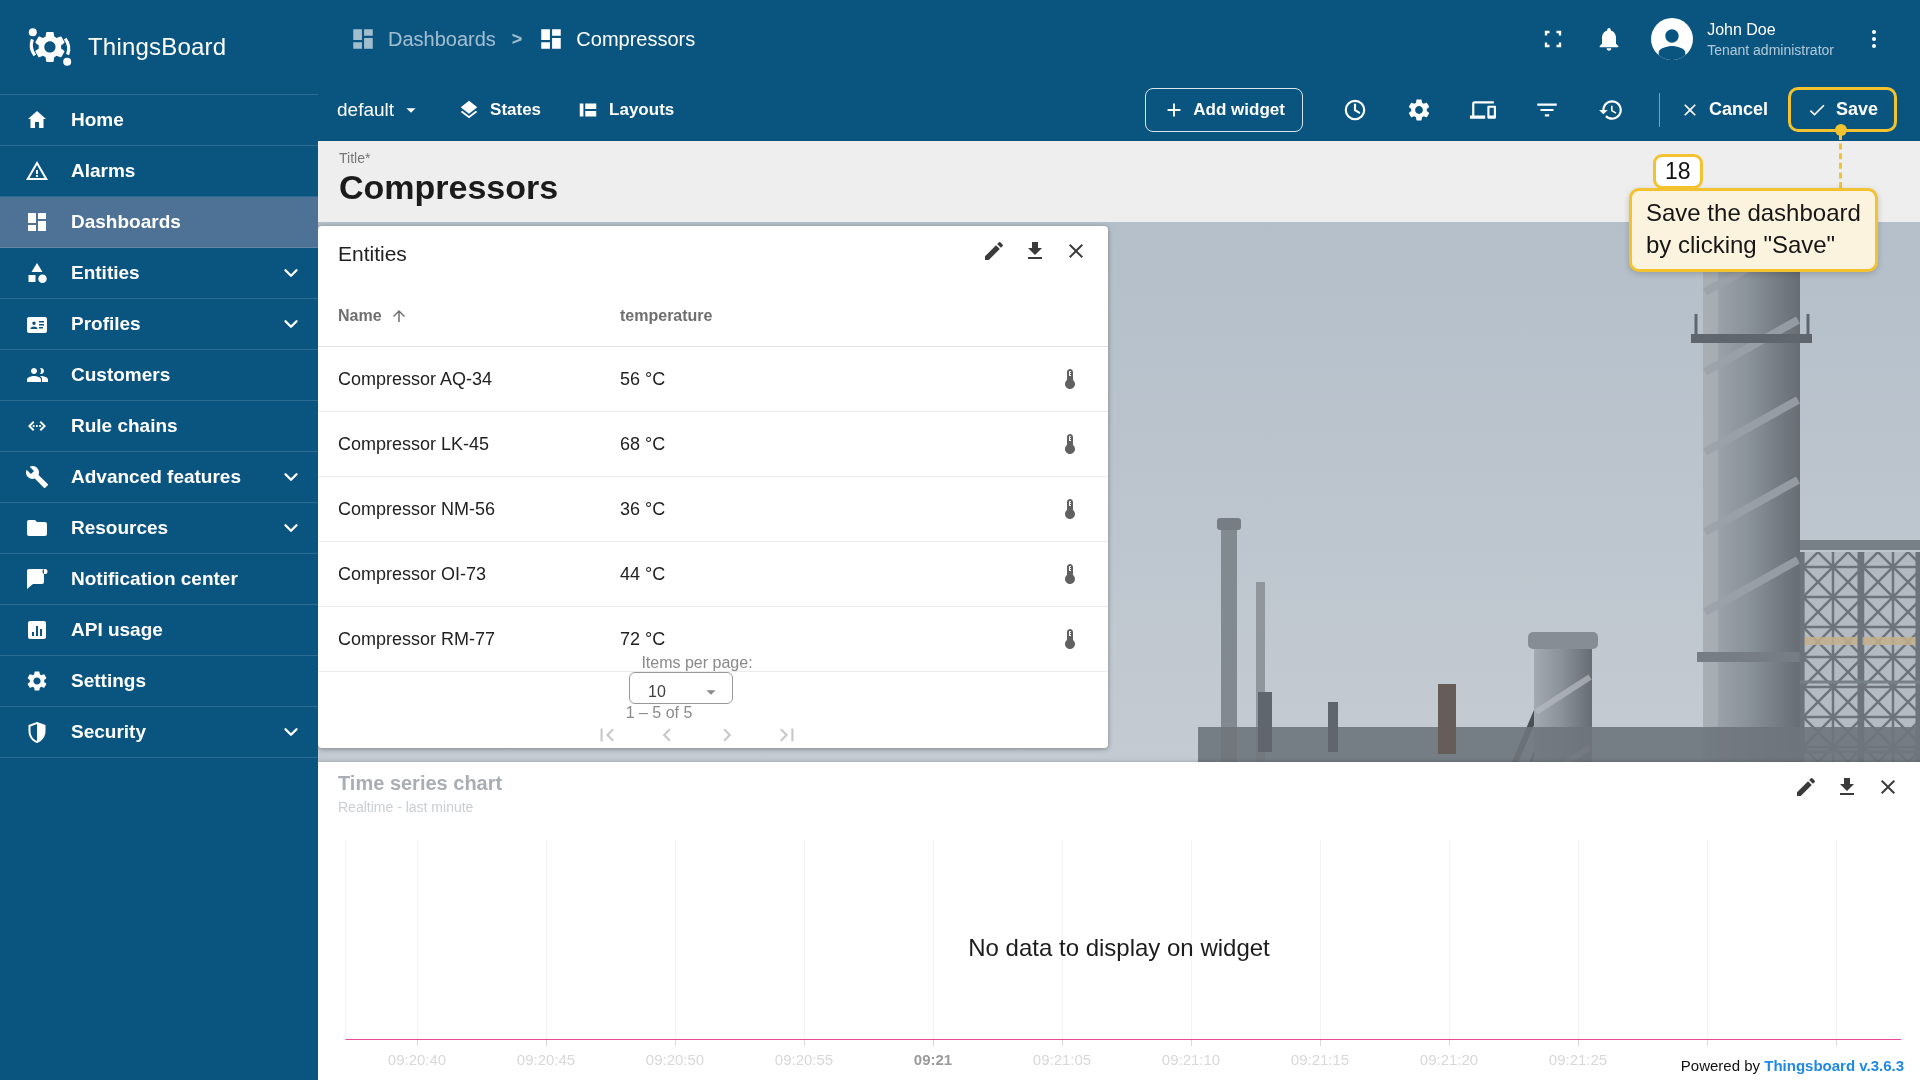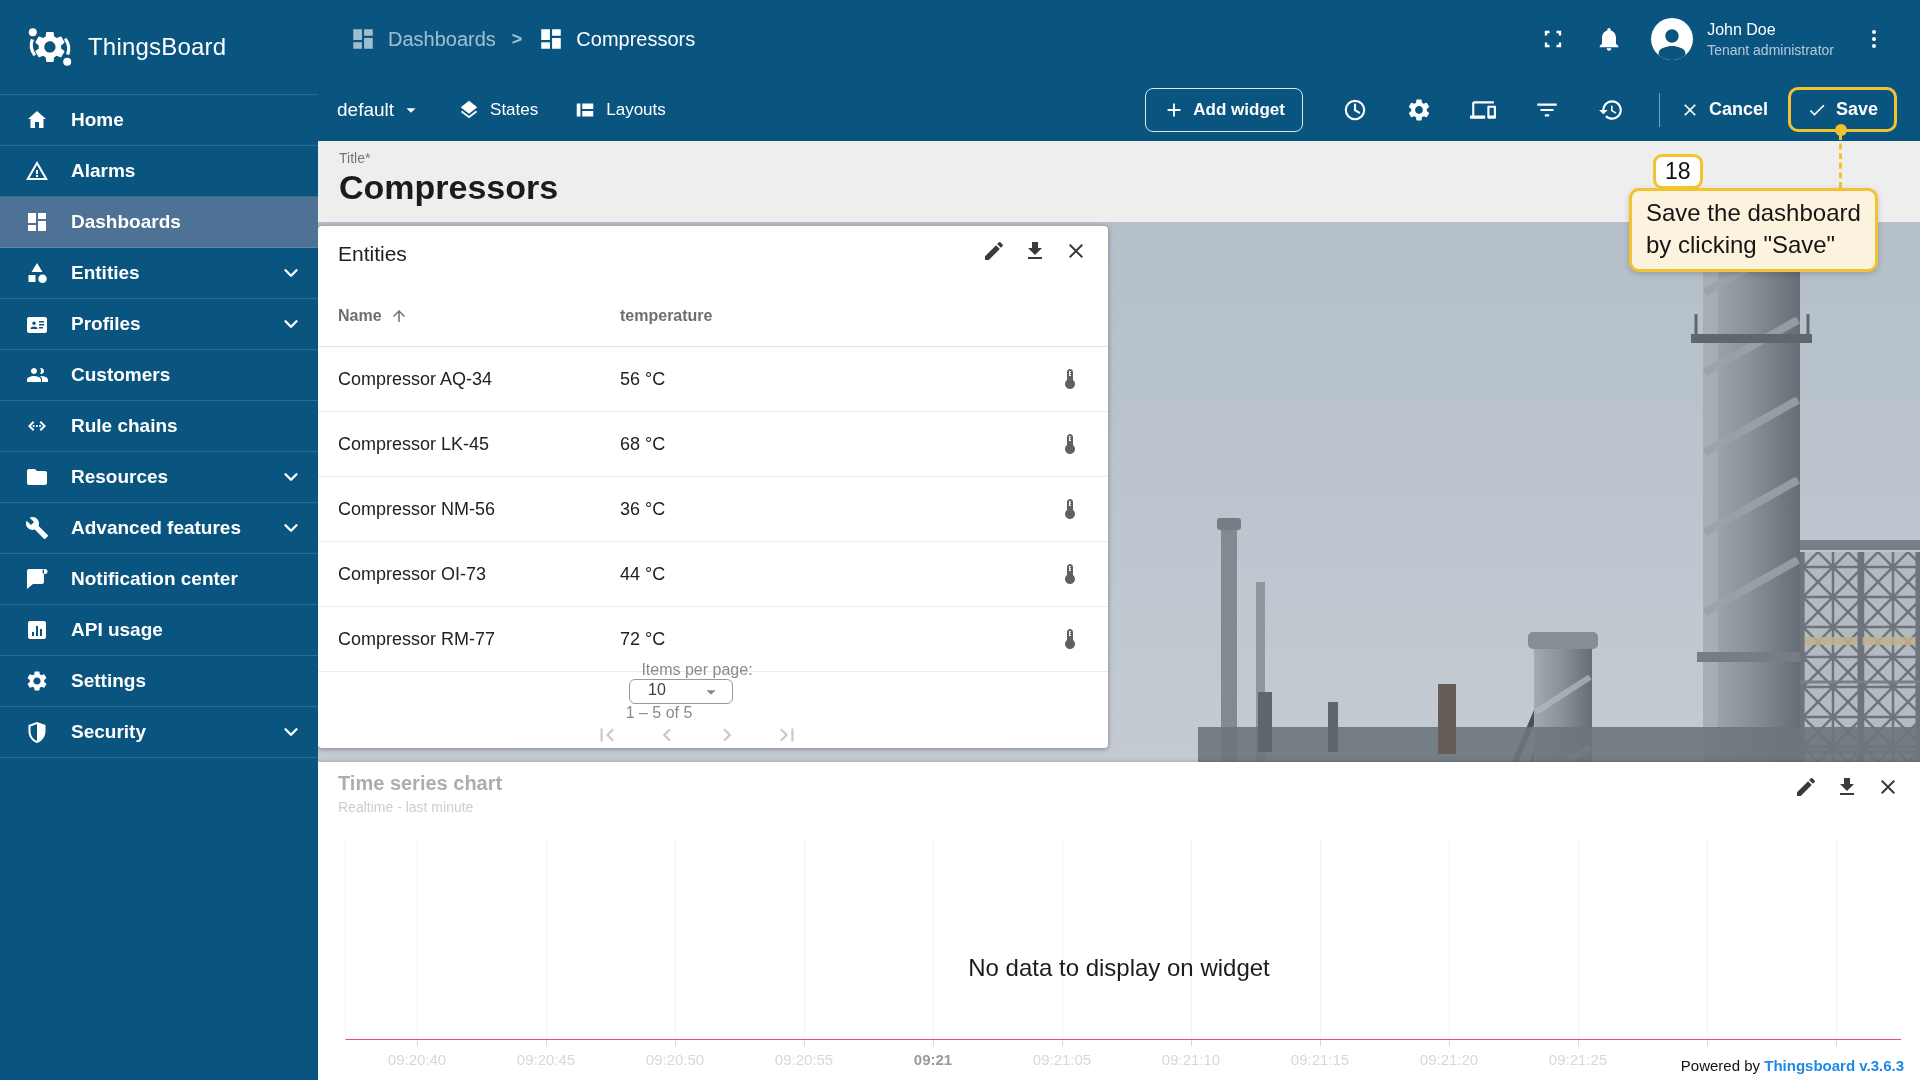--- a/index.html
+++ b/index.html
@@ -47,7 +47,7 @@
   .tb-left { display:flex; align-items:center; gap:36px; }
   .state-select { display:flex; align-items:center; gap:6px; font-size:19px; cursor:pointer; }
   .state-select .icon { width:22px; height:22px; }
-  .tb-btn { display:flex; align-items:center; gap:10px; font-size:17px; font-weight:400; cursor:pointer; }
+  .tb-btn { display:flex; align-items:center; gap:10px; font-size:17px; font-weight:700; cursor:pointer; }
   .tb-btn .icon { width:22px; height:22px; }
   .tb-right { margin-left:auto; display:flex; align-items:center; }
   .add-widget { display:flex; align-items:center; gap:8px; border:1px solid rgba(255,255,255,.85);

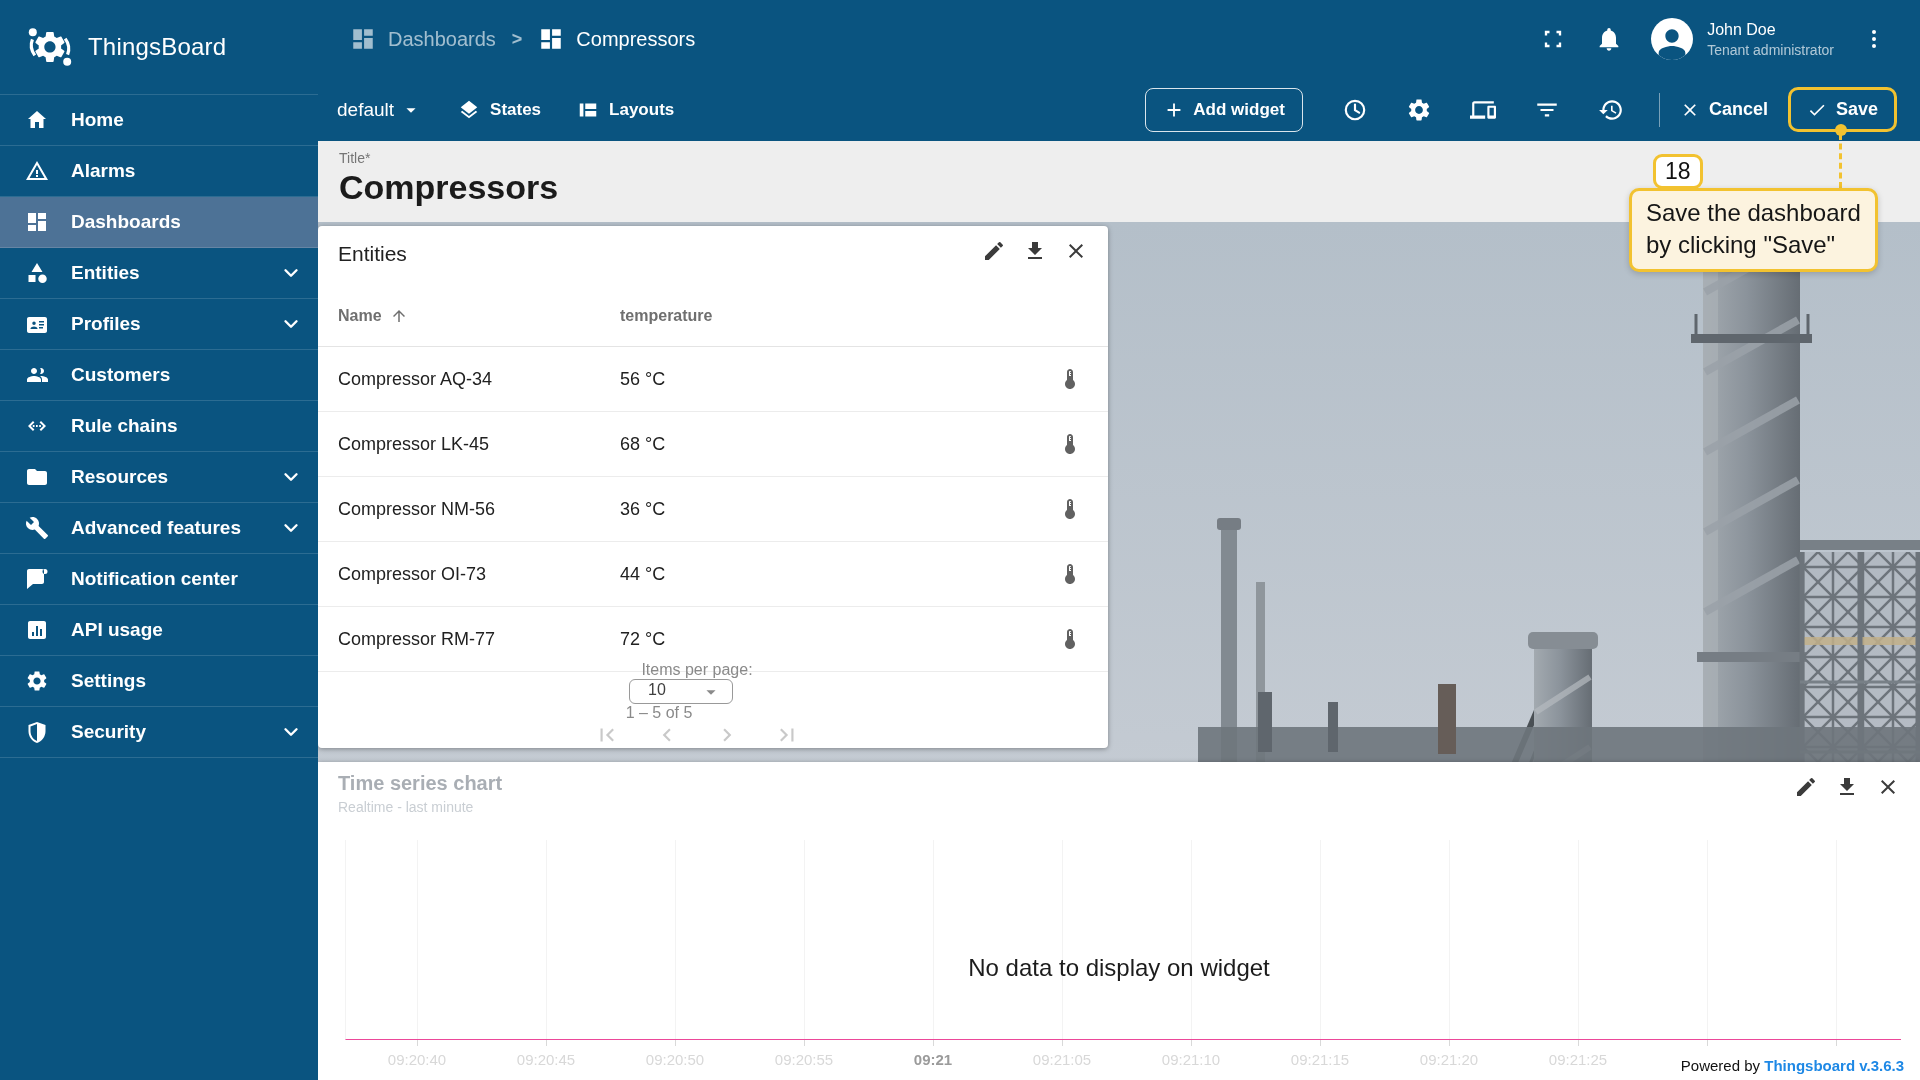--- a/index.html
+++ b/index.html
@@ -213,23 +213,23 @@
         <div class="nav-item">
           <span class="icon ">
             <svg viewBox="0 0 24 24">
+              <path fill="currentColor" fill-rule="evenodd" d="M22.7 19l-9.1-9.1c.9-2.3.4-5-1.5-6.9-2-2-5-2.4-7.4-1.3L9 6 6 9 1.6 4.7C.4 7.1.9 10.1 2.9 12.1c1.9 1.9 4.6 2.4 6.9 1.5l9.1 9.1c.4.4 1 .4 1.4 0l2.3-2.3c.5-.4.5-1.1.1-1.4z"></path>
+            </svg>
+          </span>
+          <span class="nav-label">Advanced features</span>
+          <span class="icon chev">
+            <svg viewBox="0 0 24 24">
+              <path d="M6 9l6 6 6-6" fill="none" stroke="currentColor" stroke-width="2.6" stroke-linecap="round" stroke-linejoin="round"></path>
+            </svg>
+          </span>
+        </div>
+        <div class="nav-item">
+          <span class="icon ">
+            <svg viewBox="0 0 24 24">
               <path fill="currentColor" fill-rule="evenodd" d="M10 4l2 2h8c1.1 0 2 .9 2 2v10c0 1.1-.9 2-2 2H4c-1.1 0-2-.9-2-2V6c0-1.1.9-2 2-2h6z"></path>
             </svg>
           </span>
           <span class="nav-label">Resources</span>
-          <span class="icon chev">
-            <svg viewBox="0 0 24 24">
-              <path d="M6 9l6 6 6-6" fill="none" stroke="currentColor" stroke-width="2.6" stroke-linecap="round" stroke-linejoin="round"></path>
-            </svg>
-          </span>
-        </div>
-        <div class="nav-item">
-          <span class="icon ">
-            <svg viewBox="0 0 24 24">
-              <path fill="currentColor" fill-rule="evenodd" d="M22.7 19l-9.1-9.1c.9-2.3.4-5-1.5-6.9-2-2-5-2.4-7.4-1.3L9 6 6 9 1.6 4.7C.4 7.1.9 10.1 2.9 12.1c1.9 1.9 4.6 2.4 6.9 1.5l9.1 9.1c.4.4 1 .4 1.4 0l2.3-2.3c.5-.4.5-1.1.1-1.4z"></path>
-            </svg>
-          </span>
-          <span class="nav-label">Advanced features</span>
           <span class="icon chev">
             <svg viewBox="0 0 24 24">
               <path d="M6 9l6 6 6-6" fill="none" stroke="currentColor" stroke-width="2.6" stroke-linecap="round" stroke-linejoin="round"></path>

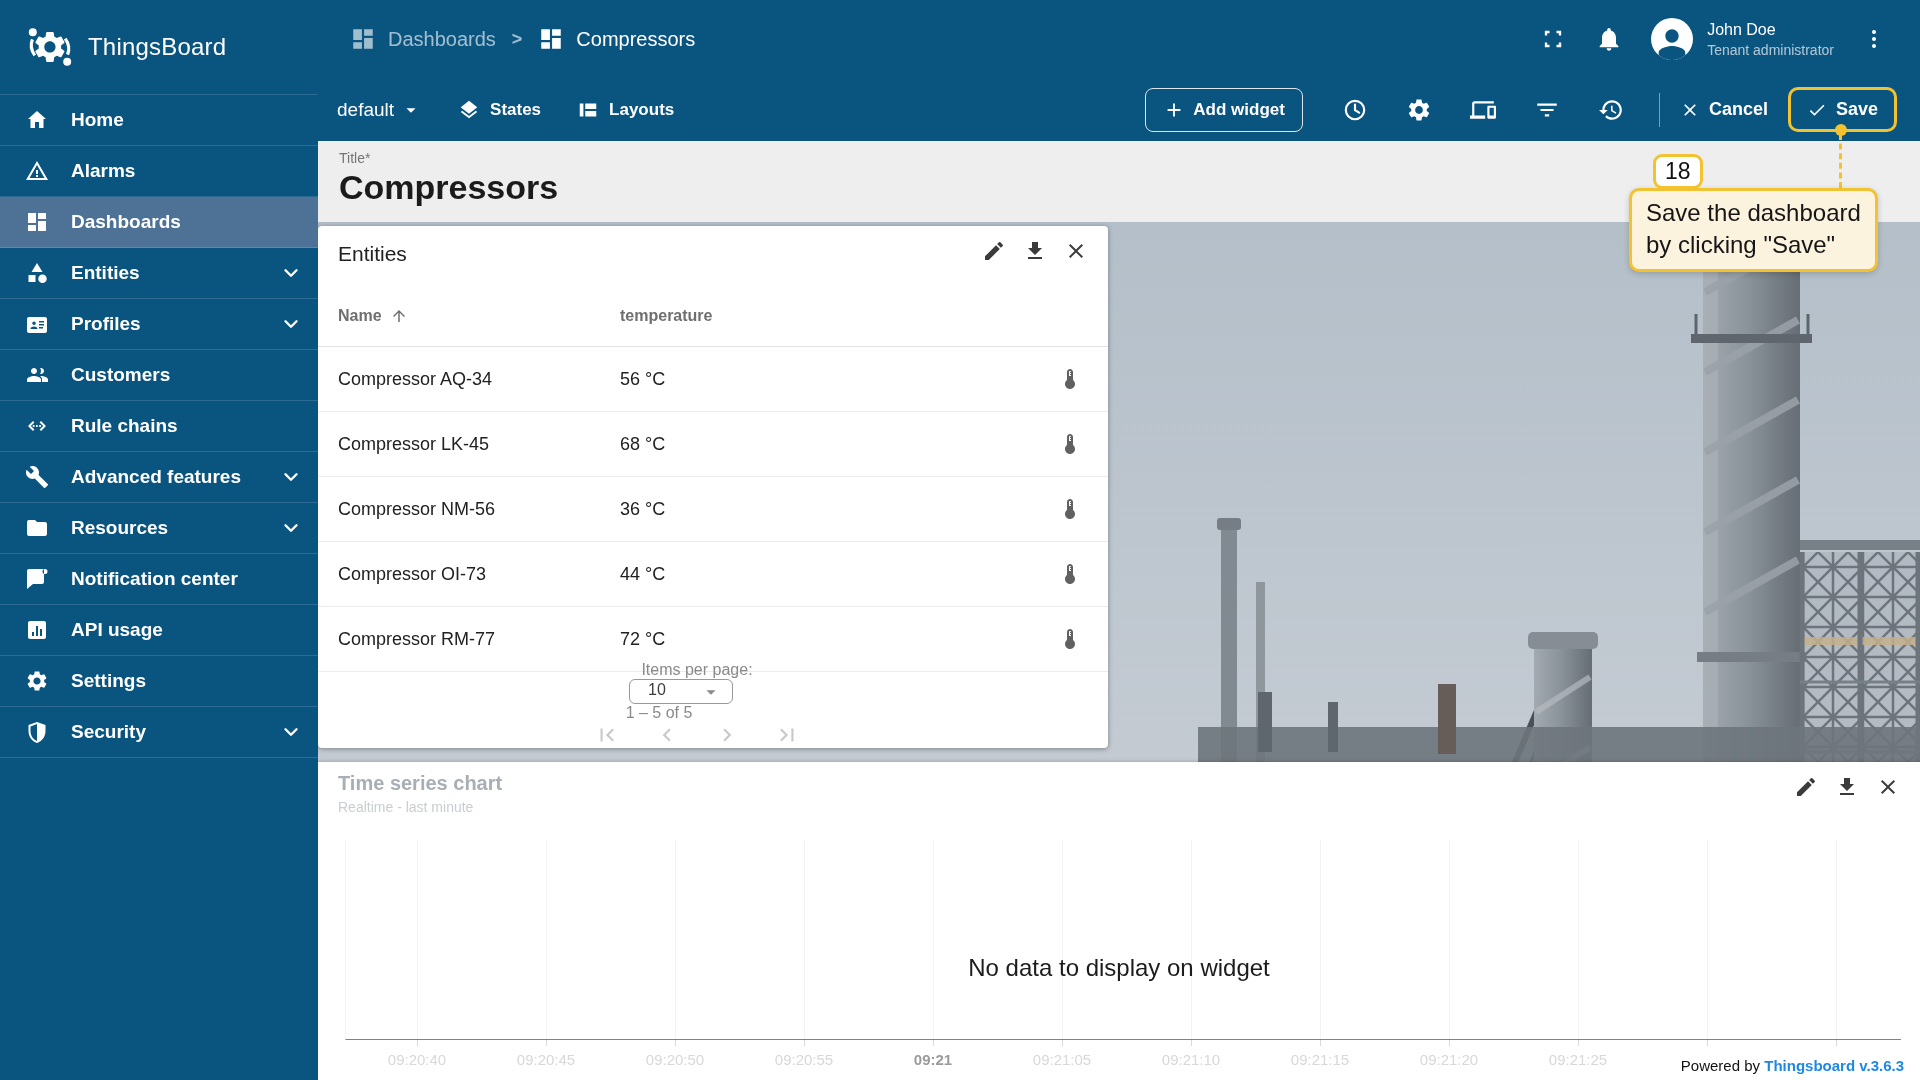--- a/index.html
+++ b/index.html
@@ -91,7 +91,7 @@
   .ew-footer { position:absolute; left:0; right:0; bottom:0; height:76px; display:flex; align-items:center;
                justify-content:flex-end; padding-right:32px; color:#8a8a8a; font-size:16px;flex-direction:column; }
   .ipp-select { width:104px; height:46px; border:1px solid #999; border-radius:6px; display:flex;
-                padding:1px 10px 0 18px; margin:0 48px 0 16px; color:#3f3f3f; cursor:pointer; }
+                align-items:center; padding:8px 10px 0 18px; margin:0 48px 0 16px; color:#3f3f3f; cursor:pointer; }
   .ipp-select .icon { margin-left:auto; width:22px; height:22px; color:#8a8a8a; }
   .range-label { margin-right:76px; }
   .pg-btns { display:flex; gap:34px; }

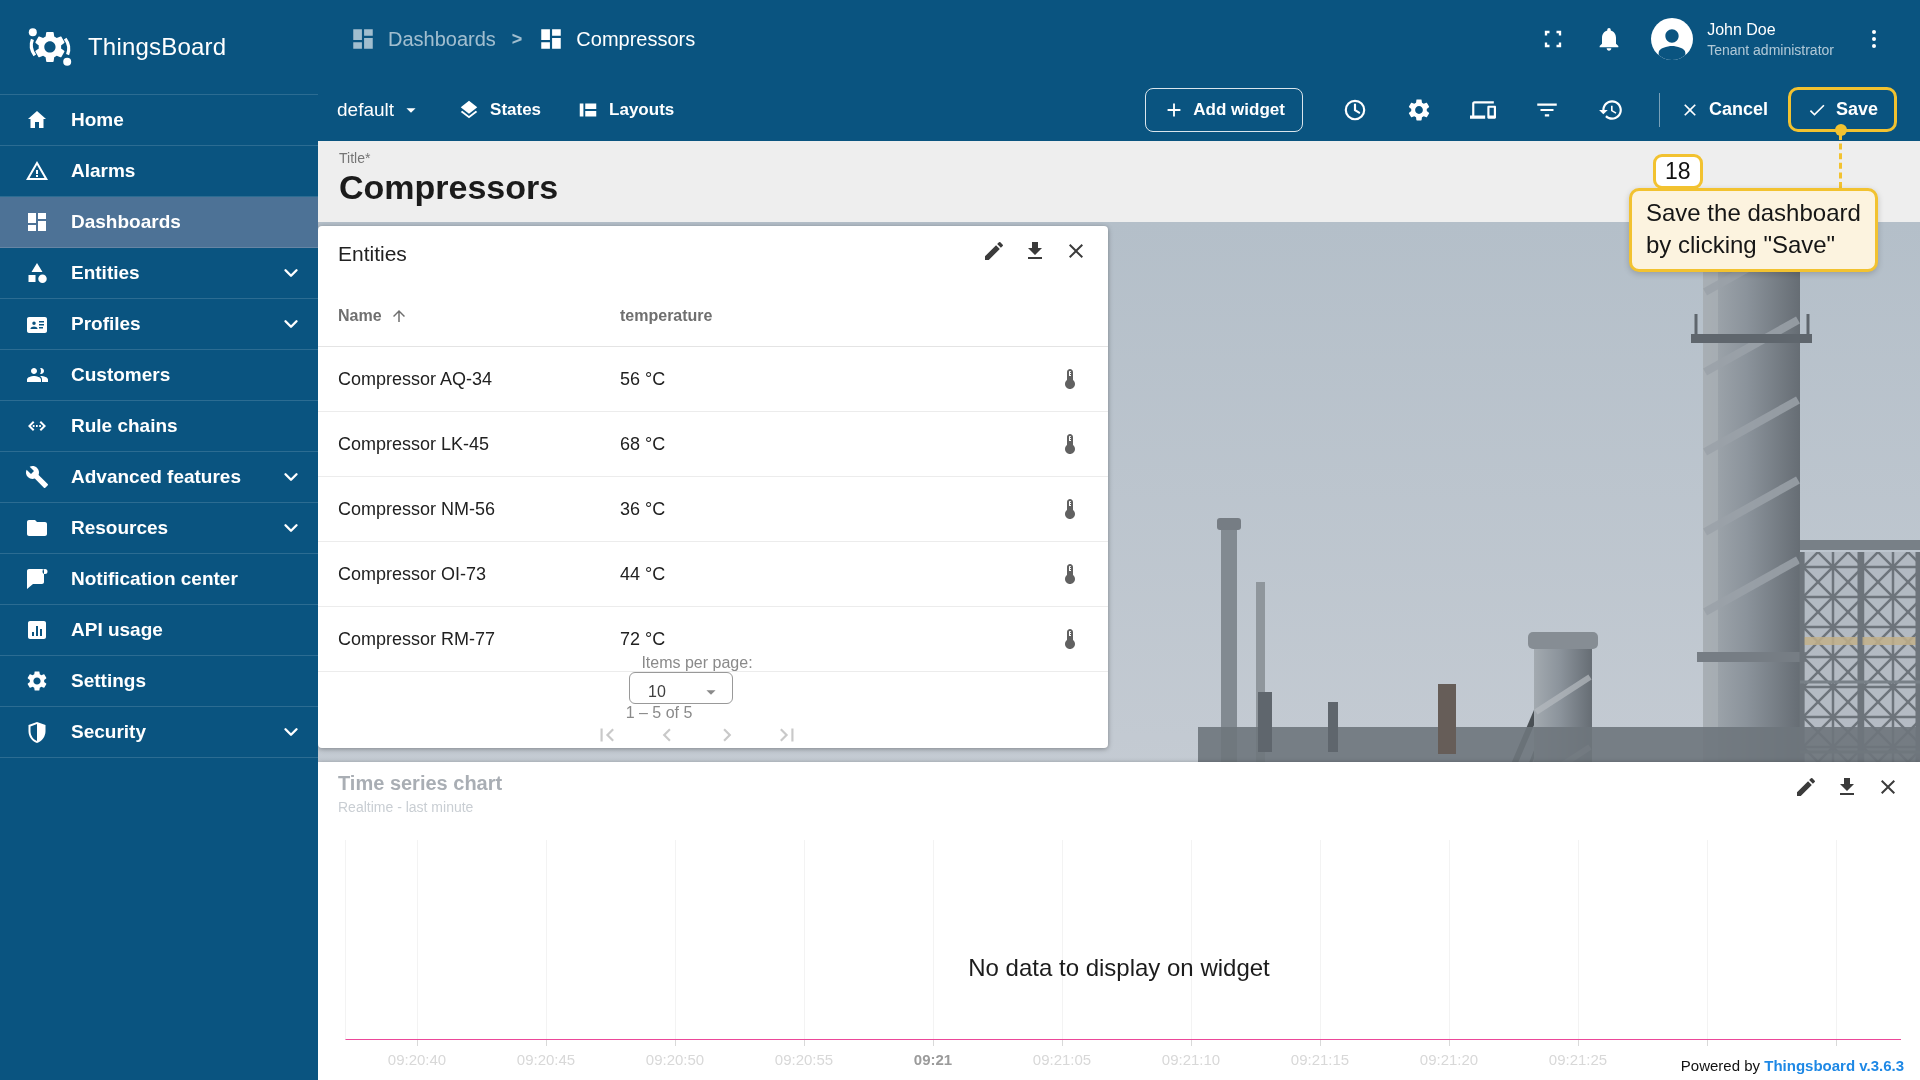--- a/index.html
+++ b/index.html
@@ -106,7 +106,7 @@
   .tick-label { position:absolute; top:211px; transform:translateX(-50%); font-size:15px; color:#d8d8d8;
                 white-space:nowrap; }
   .tick-label.em { color:#9b9b9b; font-weight:700; }
-  .no-data { position:absolute; left:50%; top:192px; transform:translateX(-50%); font-size:24px; color:#1c1c1c; }
+  .no-data { position:absolute; left:50%; top:172px; transform:translateX(-50%); font-size:24px; color:#1c1c1c; }
   .powered { position:absolute; right:14px; bottom:4px; font-size:15px; color:#111; background:#fff;
              padding:2px 2px 2px 10px; }
   .powered .brand { color:#1e88e5; font-weight:700; cursor:pointer; }

